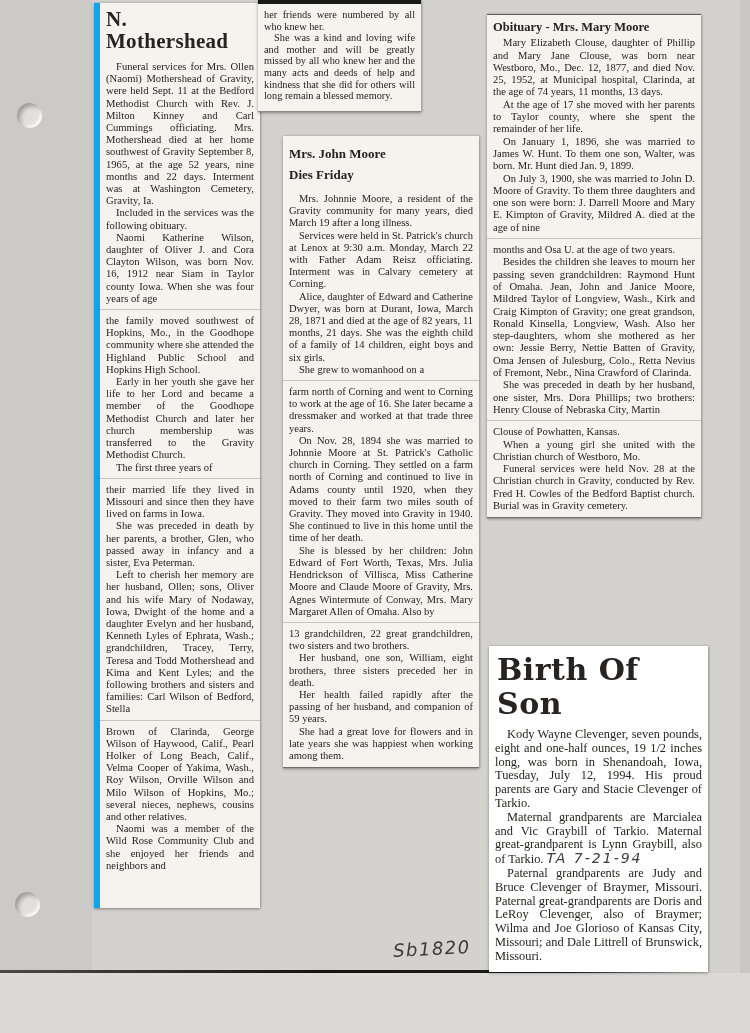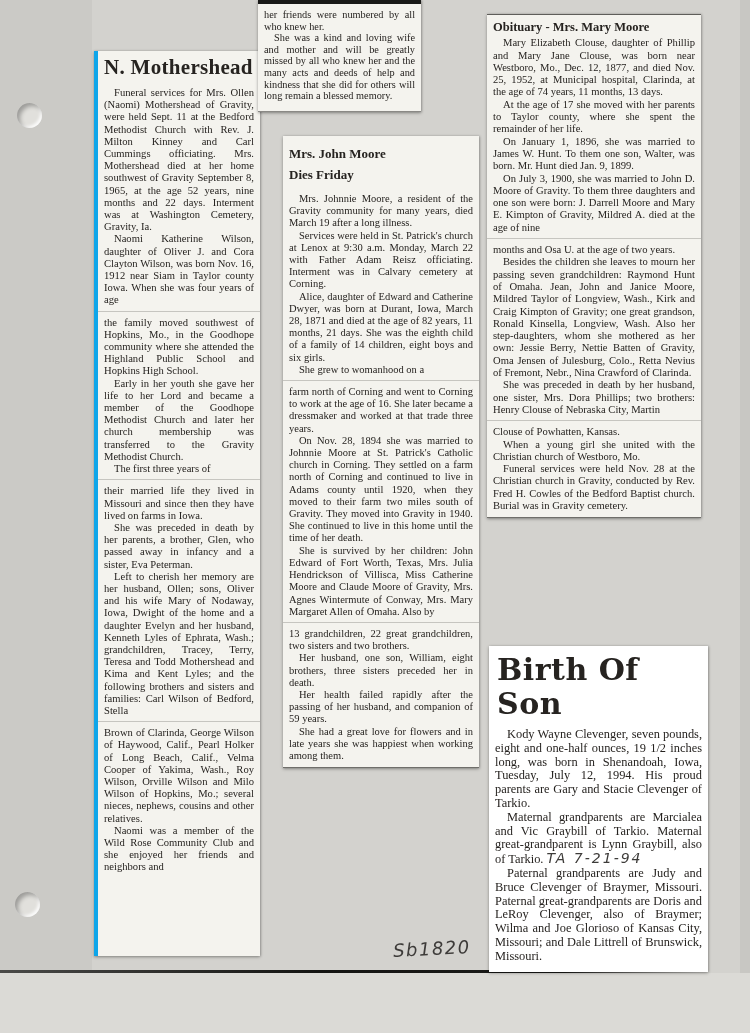--- a/index.html
+++ b/index.html
@@ -32,7 +32,7 @@
   .news p.cont{text-indent:0;}
   .cut{border-top:1px solid #c6c5c0;margin:4px -6px 3px -6px;height:2px;}
 
-  .clip-moth{left:94px;top:3px;width:166px;min-height:905px;font-size:10.6px;line-height:12.2px;border-left:4px solid #0ea5e9;margin-top:48px;}
+  .clip-moth{left:94px;top:3px;width:166px;min-height:905px;font-size:10.6px;line-height:12.2px;border-left:6px solid #0ea5e9;}
   .h-moth{font-size:21px;font-weight:bold;letter-spacing:0.3px;text-indent:0 !important;text-align:left !important;margin:0 0 9px 0 !important;line-height:22px;}
 
   .clip-mid{left:258px;top:0;width:163px;font-size:10.3px;line-height:11.6px;border-top:4px solid #191917;border-bottom:1px solid #8a8985;}

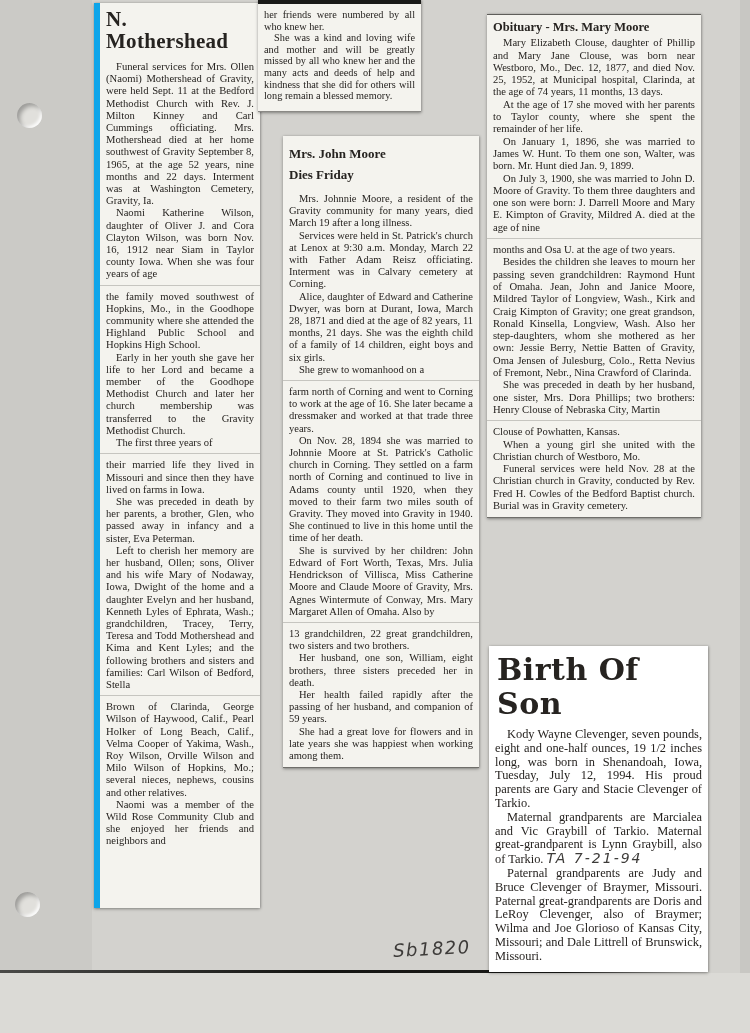--- a/index.html
+++ b/index.html
@@ -70,6 +70,7 @@
   <div class="clip clip-moth news">
     <p class="h-moth">N. Mothershead</p>
     <p>Funeral services for Mrs. Ollen (Naomi) Mothershead of Gravity, were held Sept. 11 at the Bedford Methodist Church with Rev. J. Milton Kinney and Carl Cummings officiating. Mrs. Mothershead died at her home southwest of Gravity September 8, 1965, at the age 52 years, nine months and 22 days. Interment was at Washington Cemetery, Gravity, Ia.</p>
+    <p>Included in the services was the following obituary.</p>
     <p>Naomi Katherine Wilson, daughter of Oliver J. and Cora Clayton Wilson, was born Nov. 16, 1912 near Siam in Taylor county Iowa. When she was four years of age</p>
     <div class="cut"></div>
     <p class="cont">the family moved southwest of Hopkins, Mo., in the Goodhope community where she attended the Highland Public School and Hopkins High School.</p>

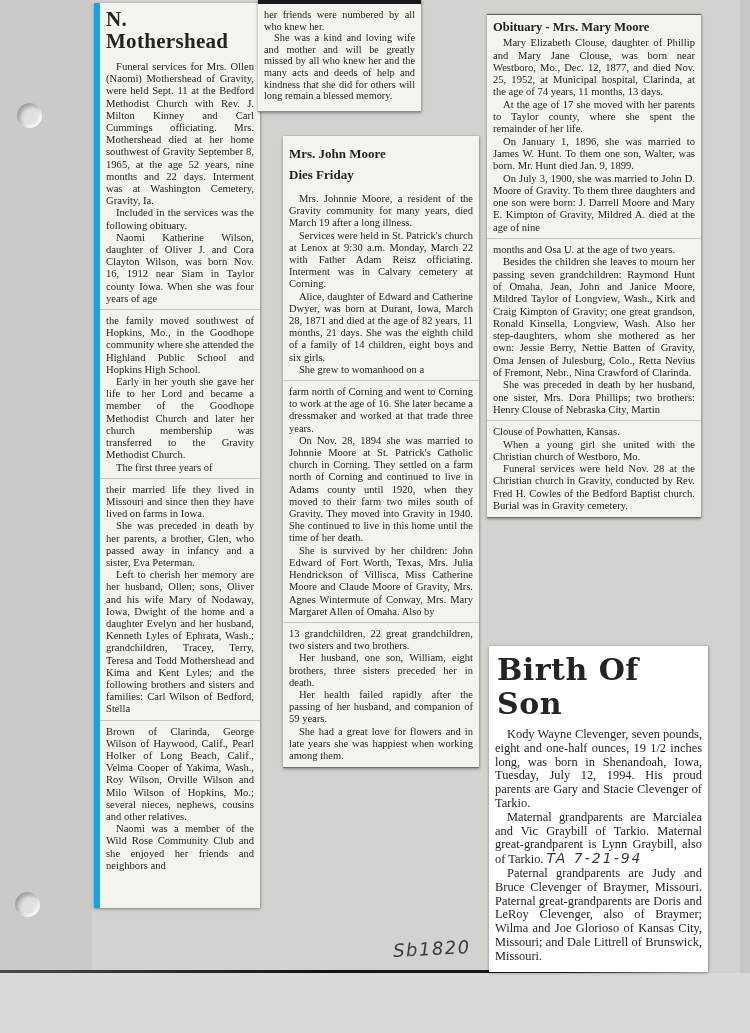--- a/index.html
+++ b/index.html
@@ -104,7 +104,7 @@
     <div class="cut"></div>
     <p class="cont">farm north of Corning and went to Corning to work at the age of 16. She later became a dressmaker and worked at that trade three years.</p>
     <p>On Nov. 28, 1894 she was married to Johnnie Moore at St. Patrick's Catholic church in Corning. They settled on a farm north of Corning and continued to live in Adams county until 1920, when they moved to their farm two miles south of Gravity. They moved into Gravity in 1940. She continued to live in this home until the time of her death.</p>
-    <p>She is survived by her children: John Edward of Fort Worth, Texas, Mrs. Julia Hendrickson of Villisca, Miss Catherine Moore and Claude Moore of Gravity, Mrs. Agnes Wintermute of Conway, Mrs. Mary Margaret Allen of Omaha. Also by</p>
+    <p>She is blessed by her children: John Edward of Fort Worth, Texas, Mrs. Julia Hendrickson of Villisca, Miss Catherine Moore and Claude Moore of Gravity, Mrs. Agnes Wintermute of Conway, Mrs. Mary Margaret Allen of Omaha. Also by</p>
     <div class="cut"></div>
     <p class="cont">13 grandchildren, 22 great grandchildren, two sisters and two brothers.</p>
     <p>Her husband, one son, William, eight brothers, three sisters preceded her in death.</p>

